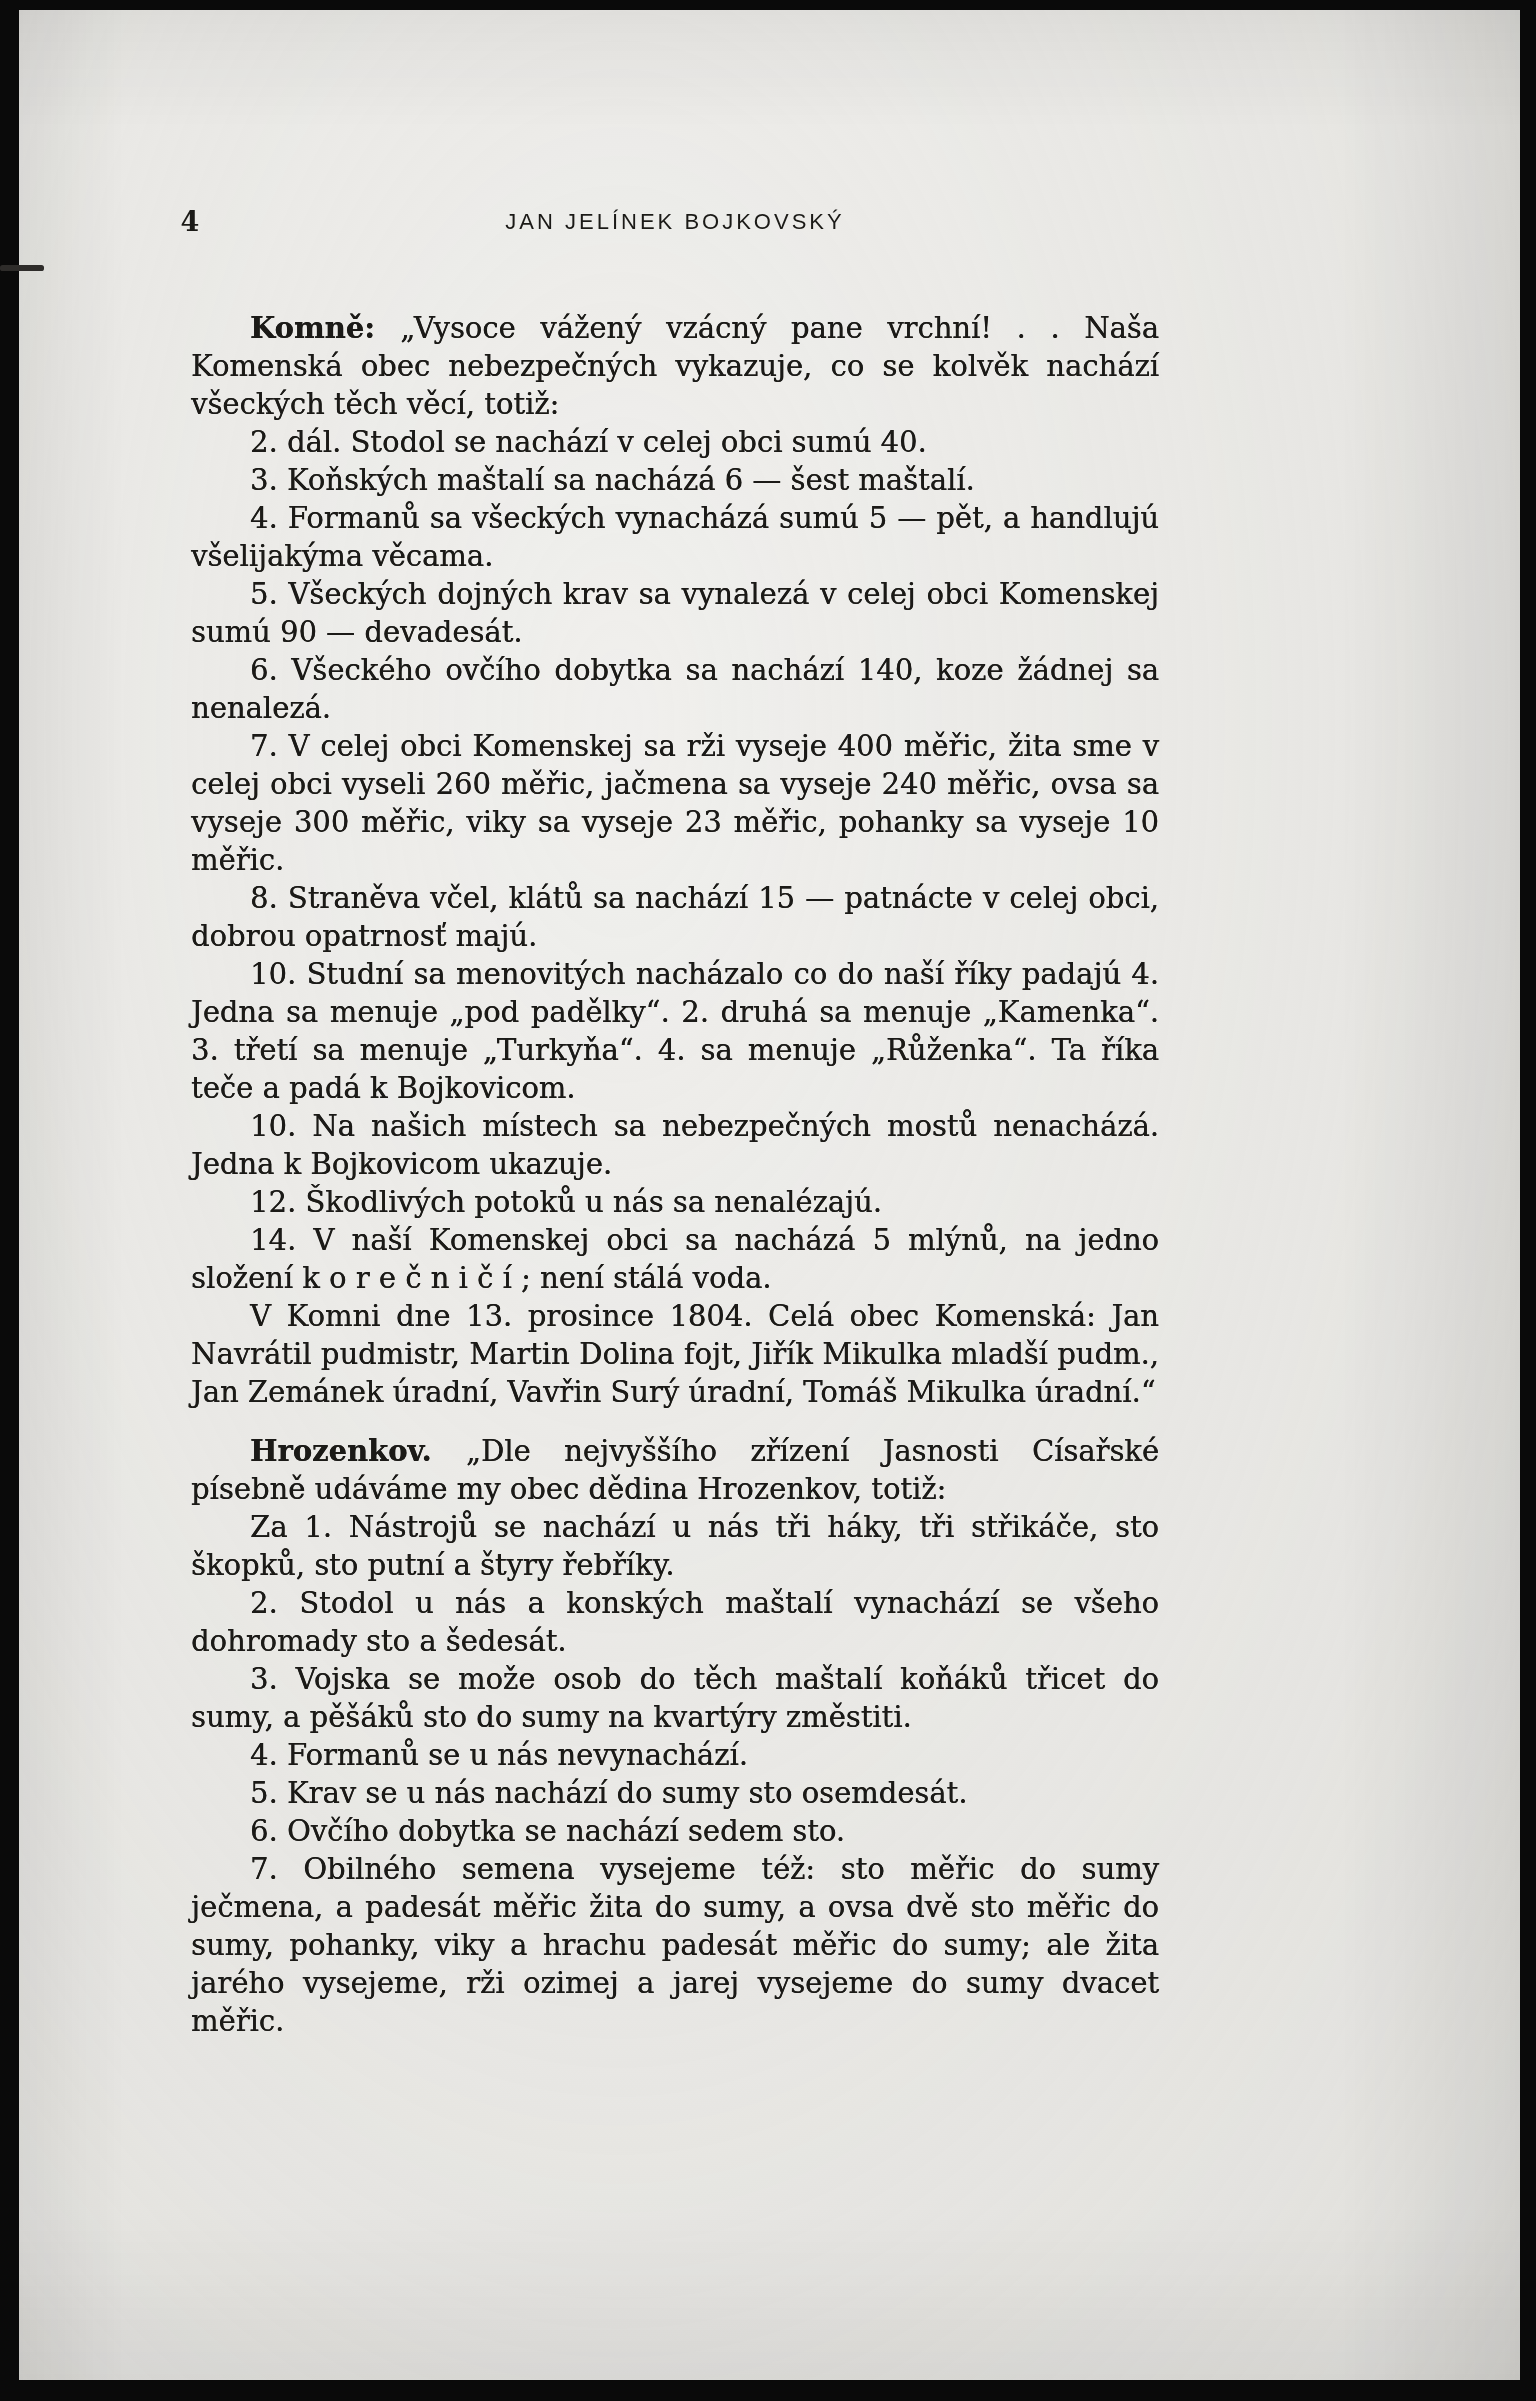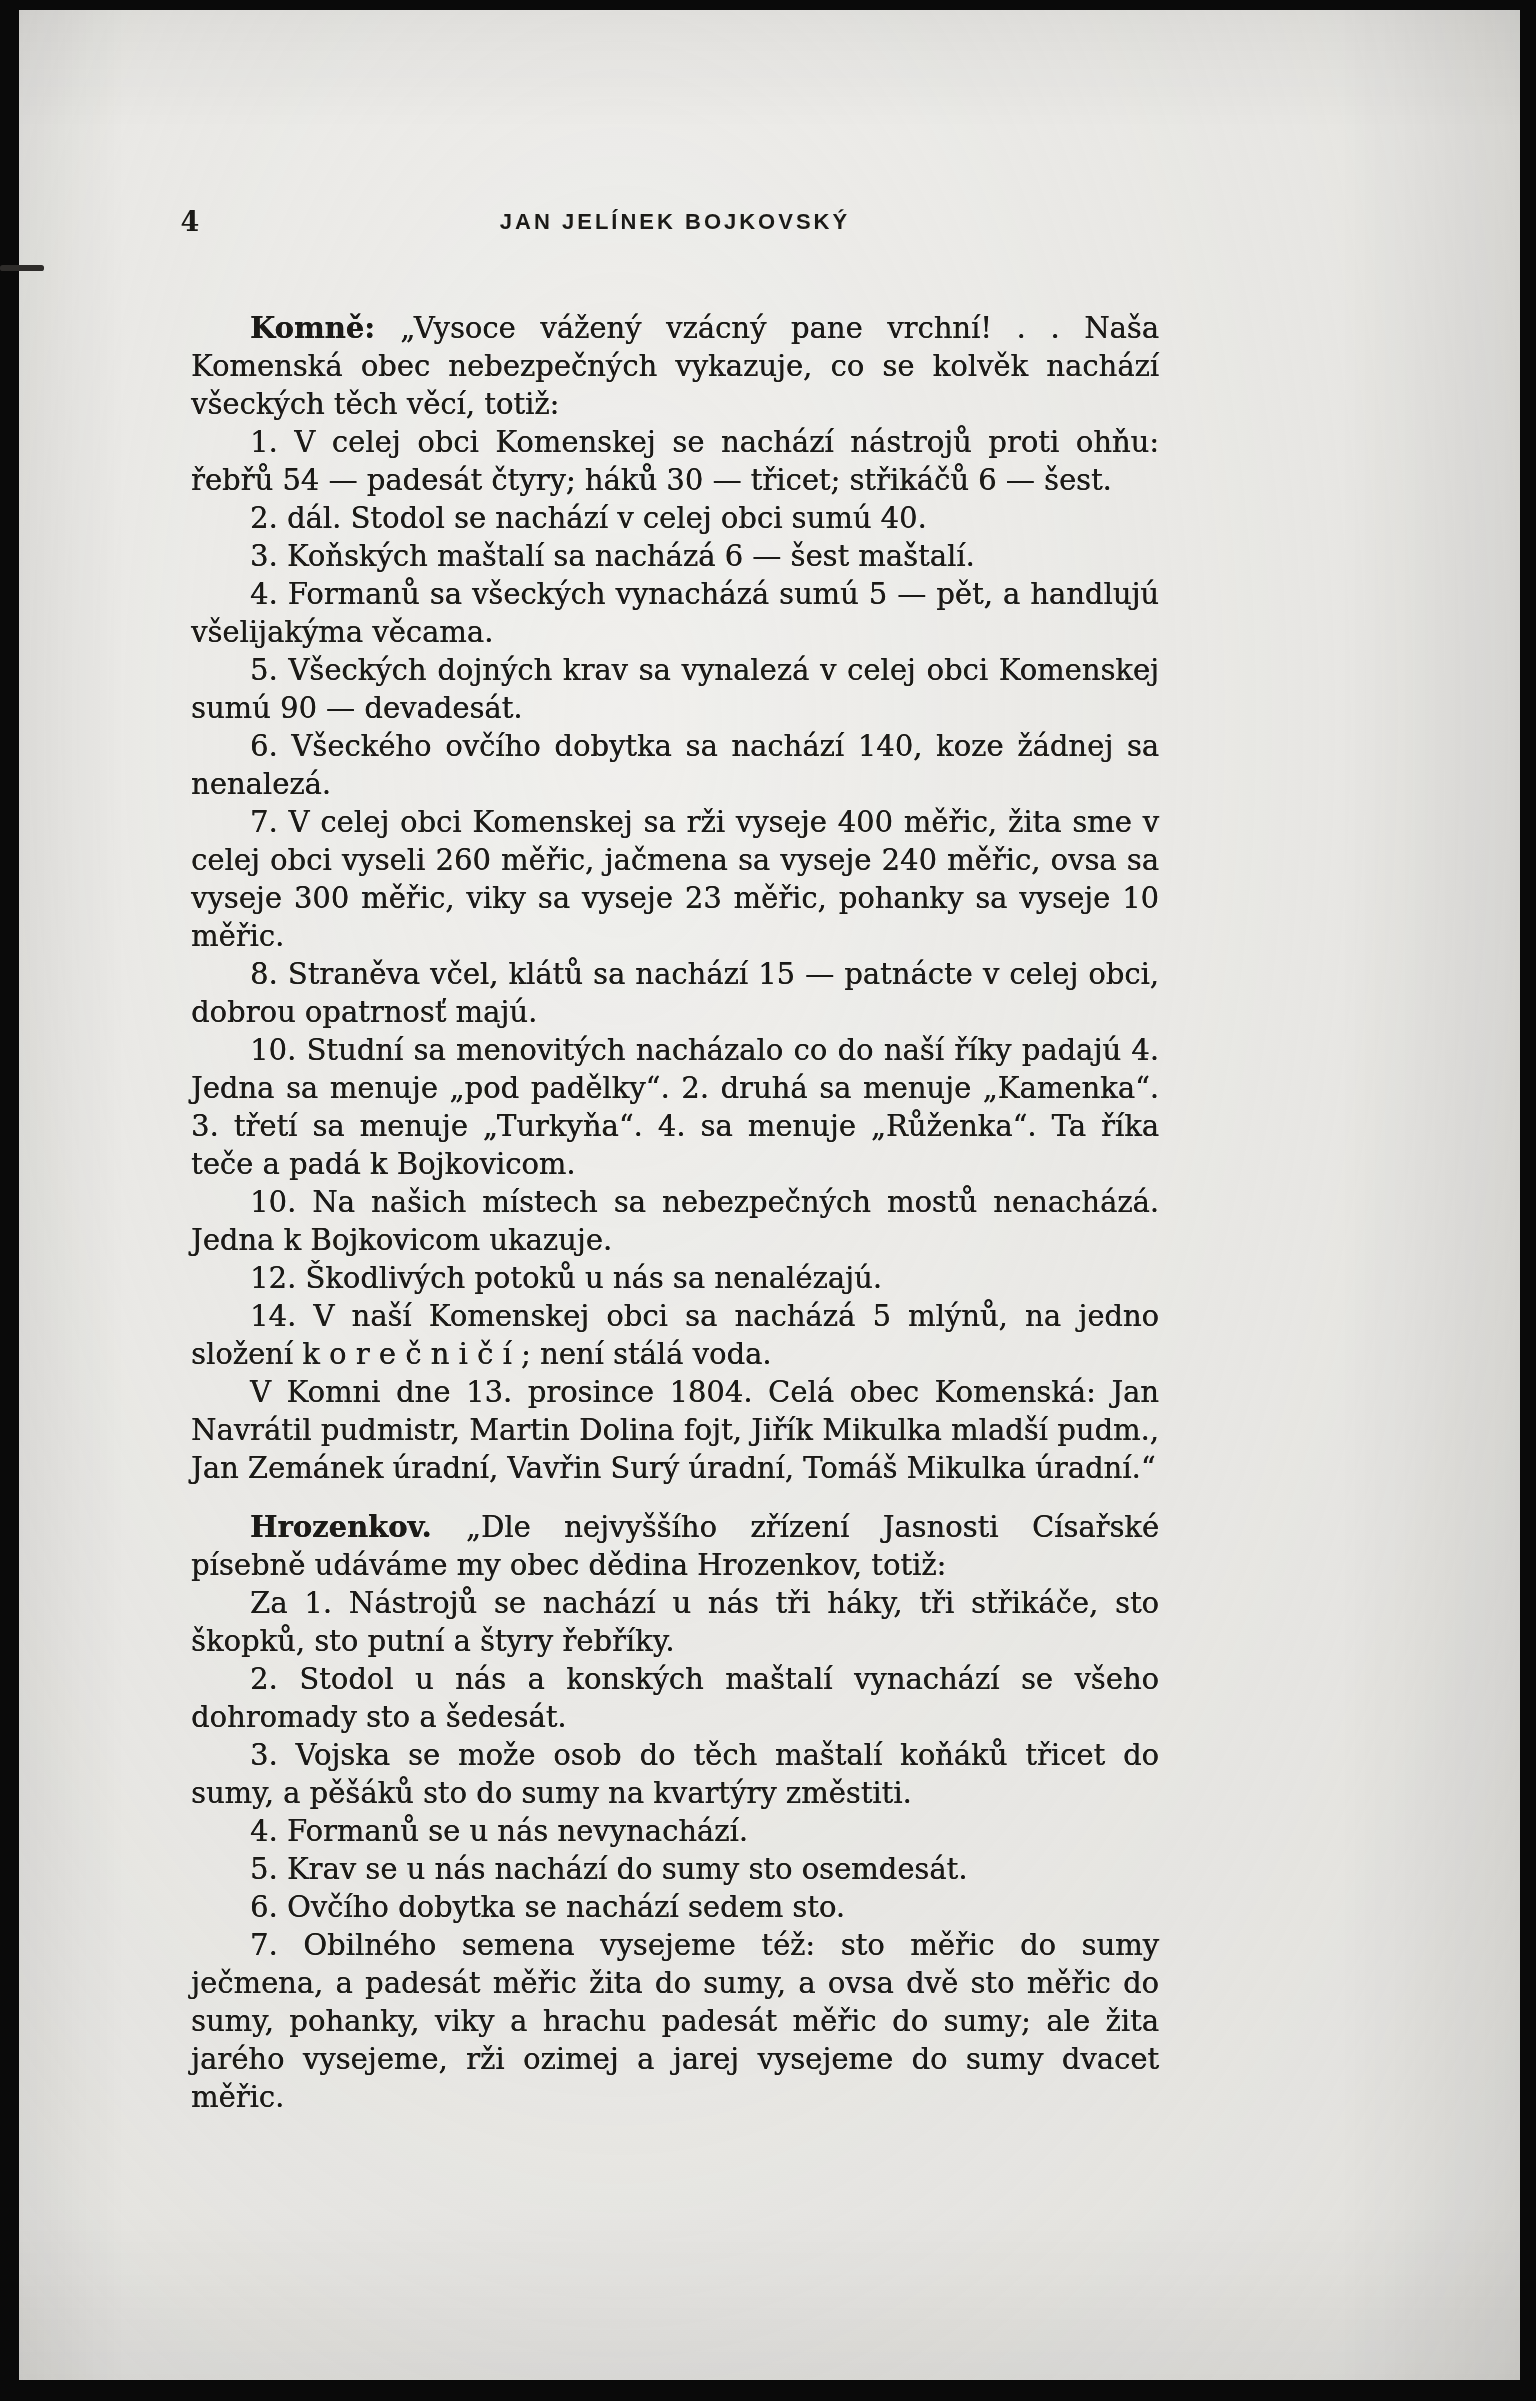--- a/index.html
+++ b/index.html
@@ -53,7 +53,7 @@
     left: 0; right: 0; top: 2.6px;
     text-align: center;
     font-family: "Liberation Sans", sans-serif;
-    font-weight: bold;
+    font-weight: normal;
     font-size: 22px;
     letter-spacing: 3px;
   }

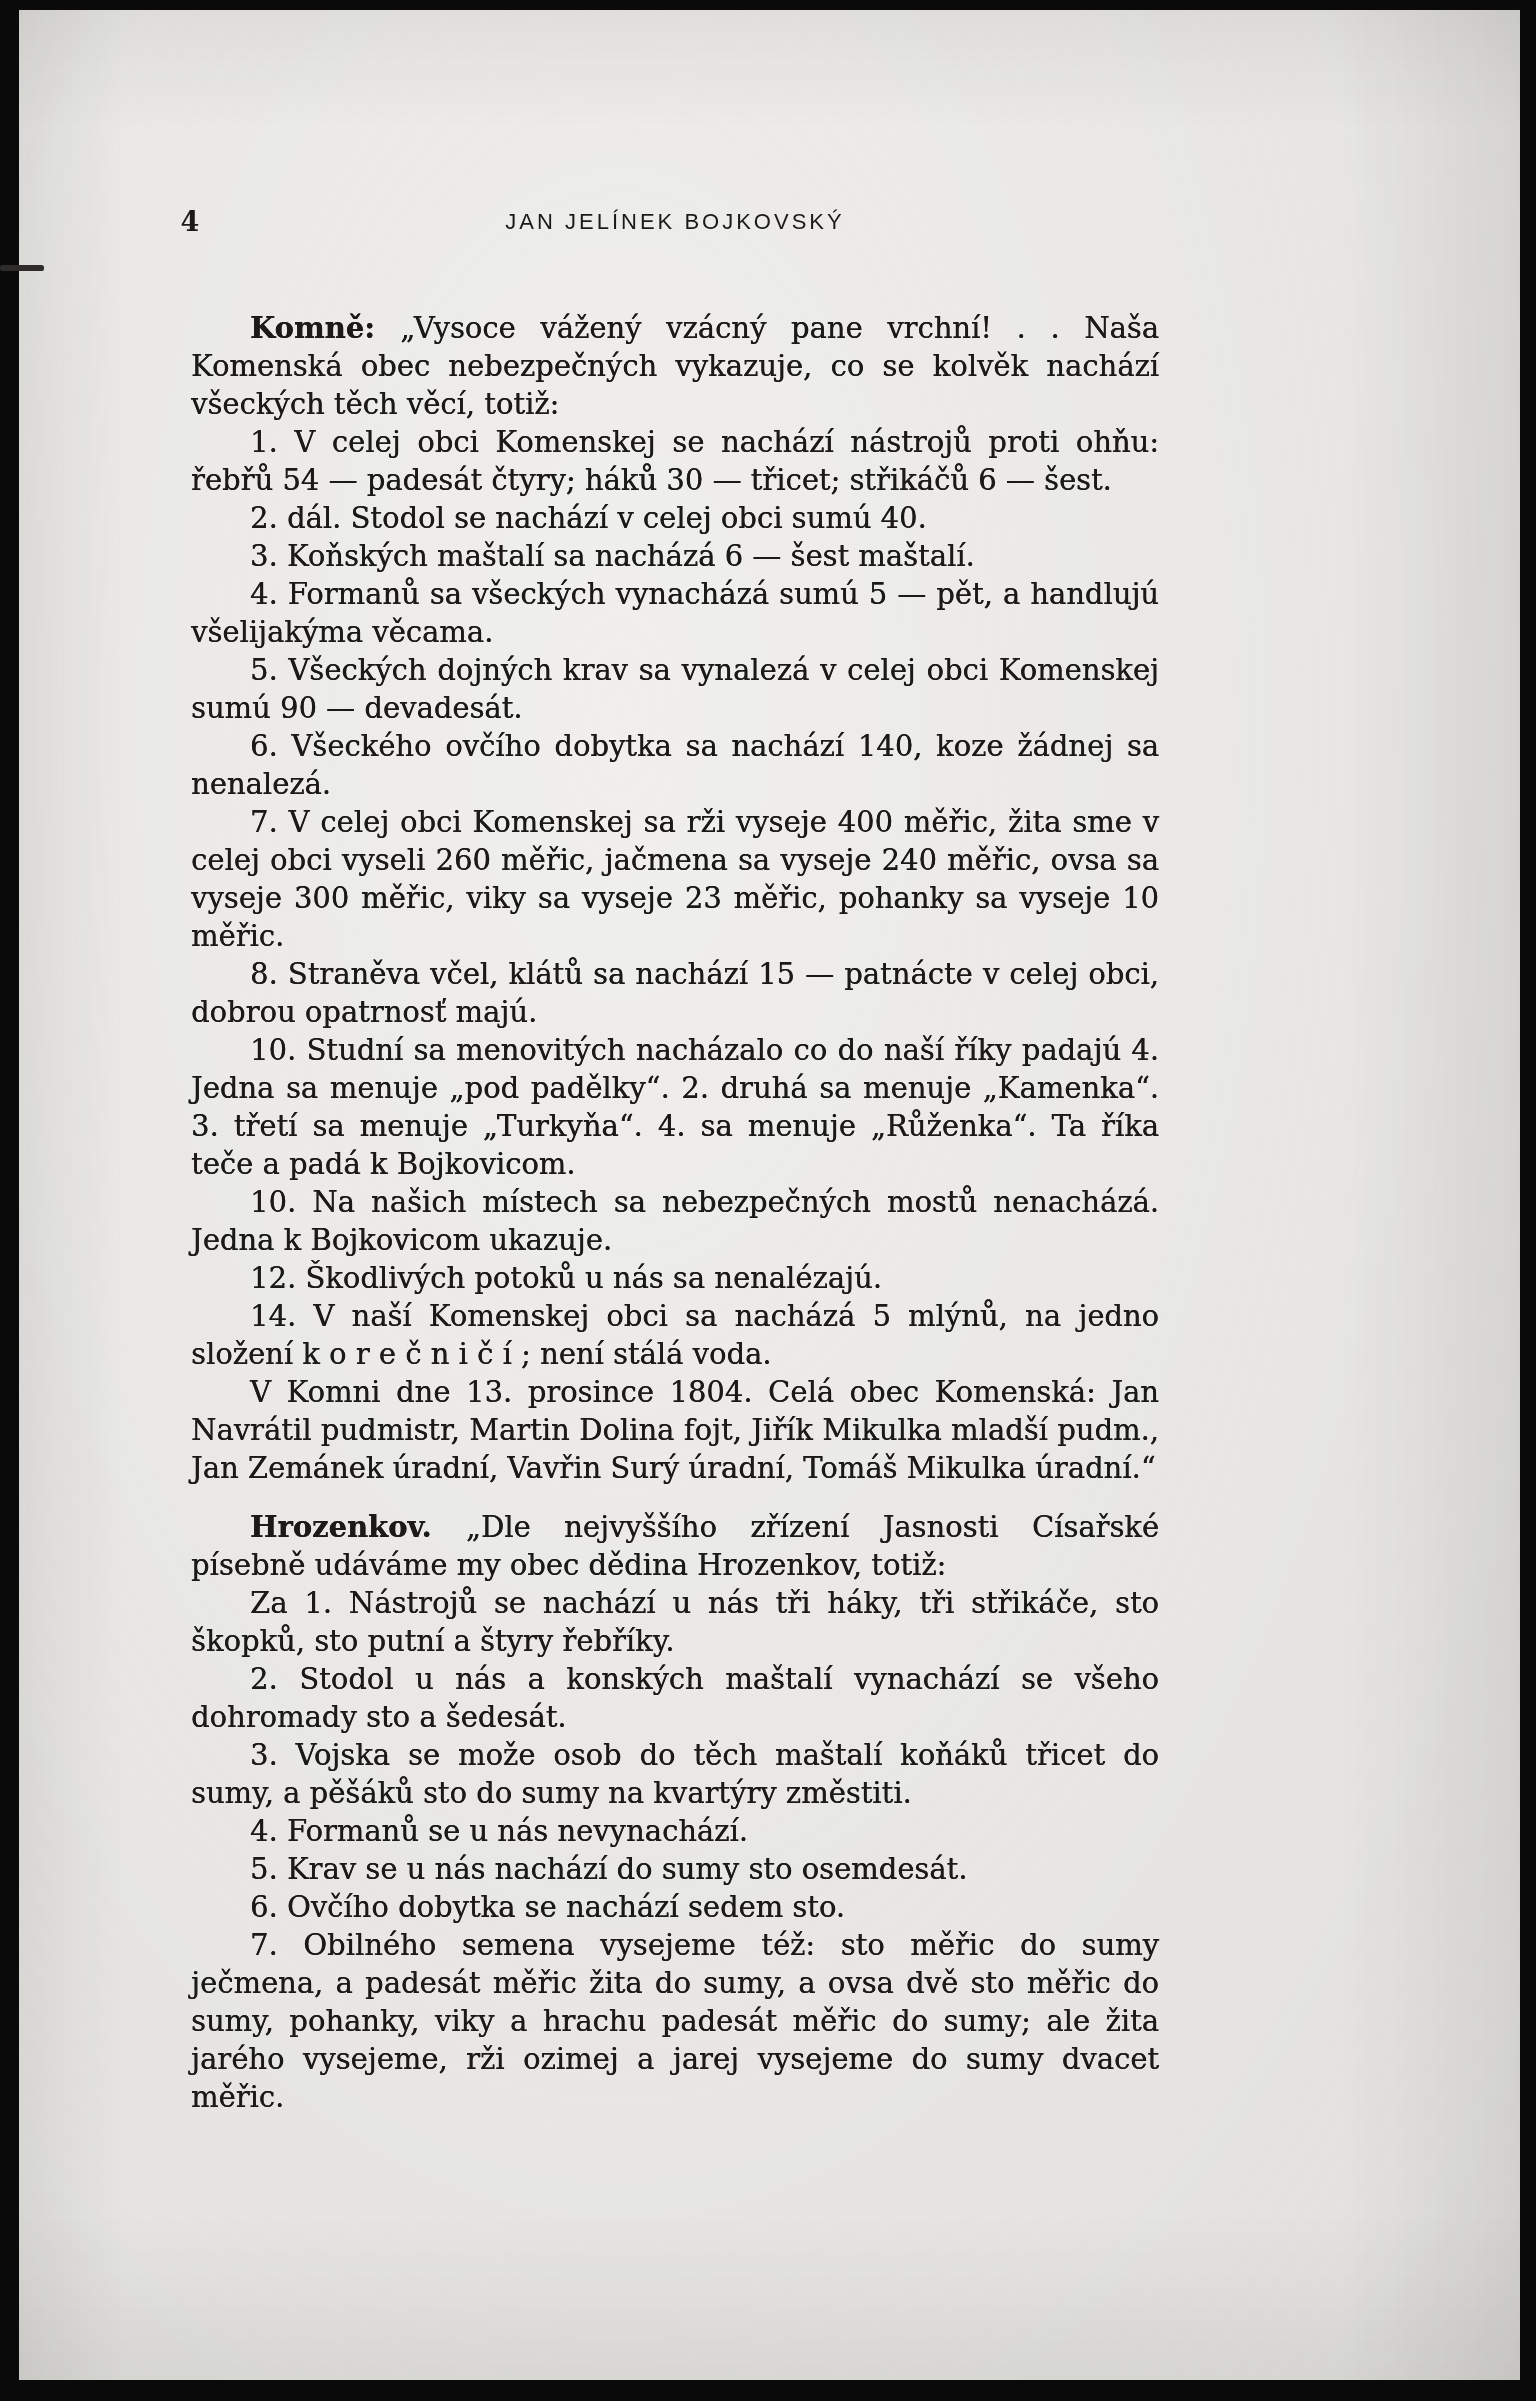--- a/index.html
+++ b/index.html
@@ -90,7 +90,6 @@
 
       <section class="section-komne">
         <p class="para"><b class="lead">Komně: </b><span>„Vysoce vážený vzácný pane vrchní! . . Naša Komenská obec nebezpečných vykazuje, co se kolvěk nachází všeckých těch věcí, totiž:</span></p>
-        <p class="para"><span>1. V celej obci Komenskej se nachází nástrojů proti ohňu: řebřů 54 — padesát čtyry; háků 30 — třicet; střikáčů 6 — šest.</span></p>
         <p class="para"><span>2. dál. Stodol se nachází v celej obci sumú 40.</span></p>
         <p class="para"><span>3. Koňských maštalí sa nacházá 6 — šest maštalí.</span></p>
         <p class="para"><span>4. Formanů sa všeckých vynacházá sumú 5 — pět, a handlujú všelijakýma věcama.</span></p>

